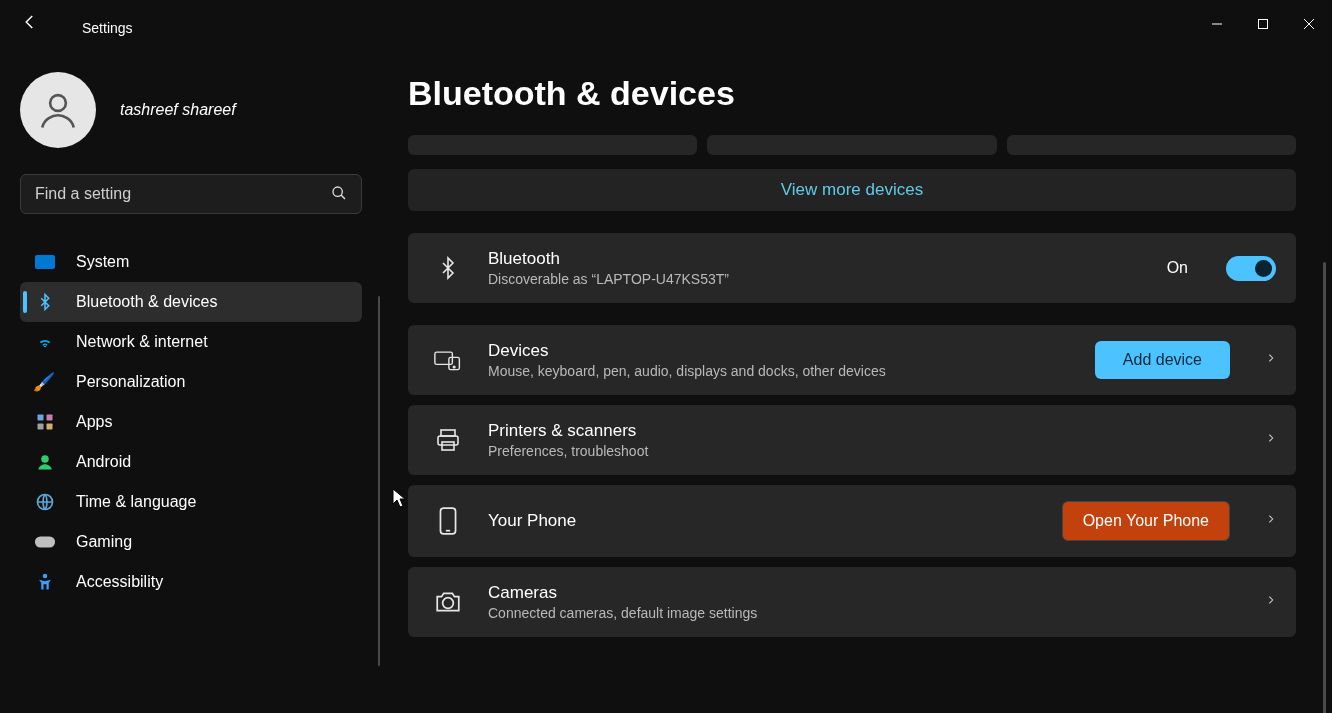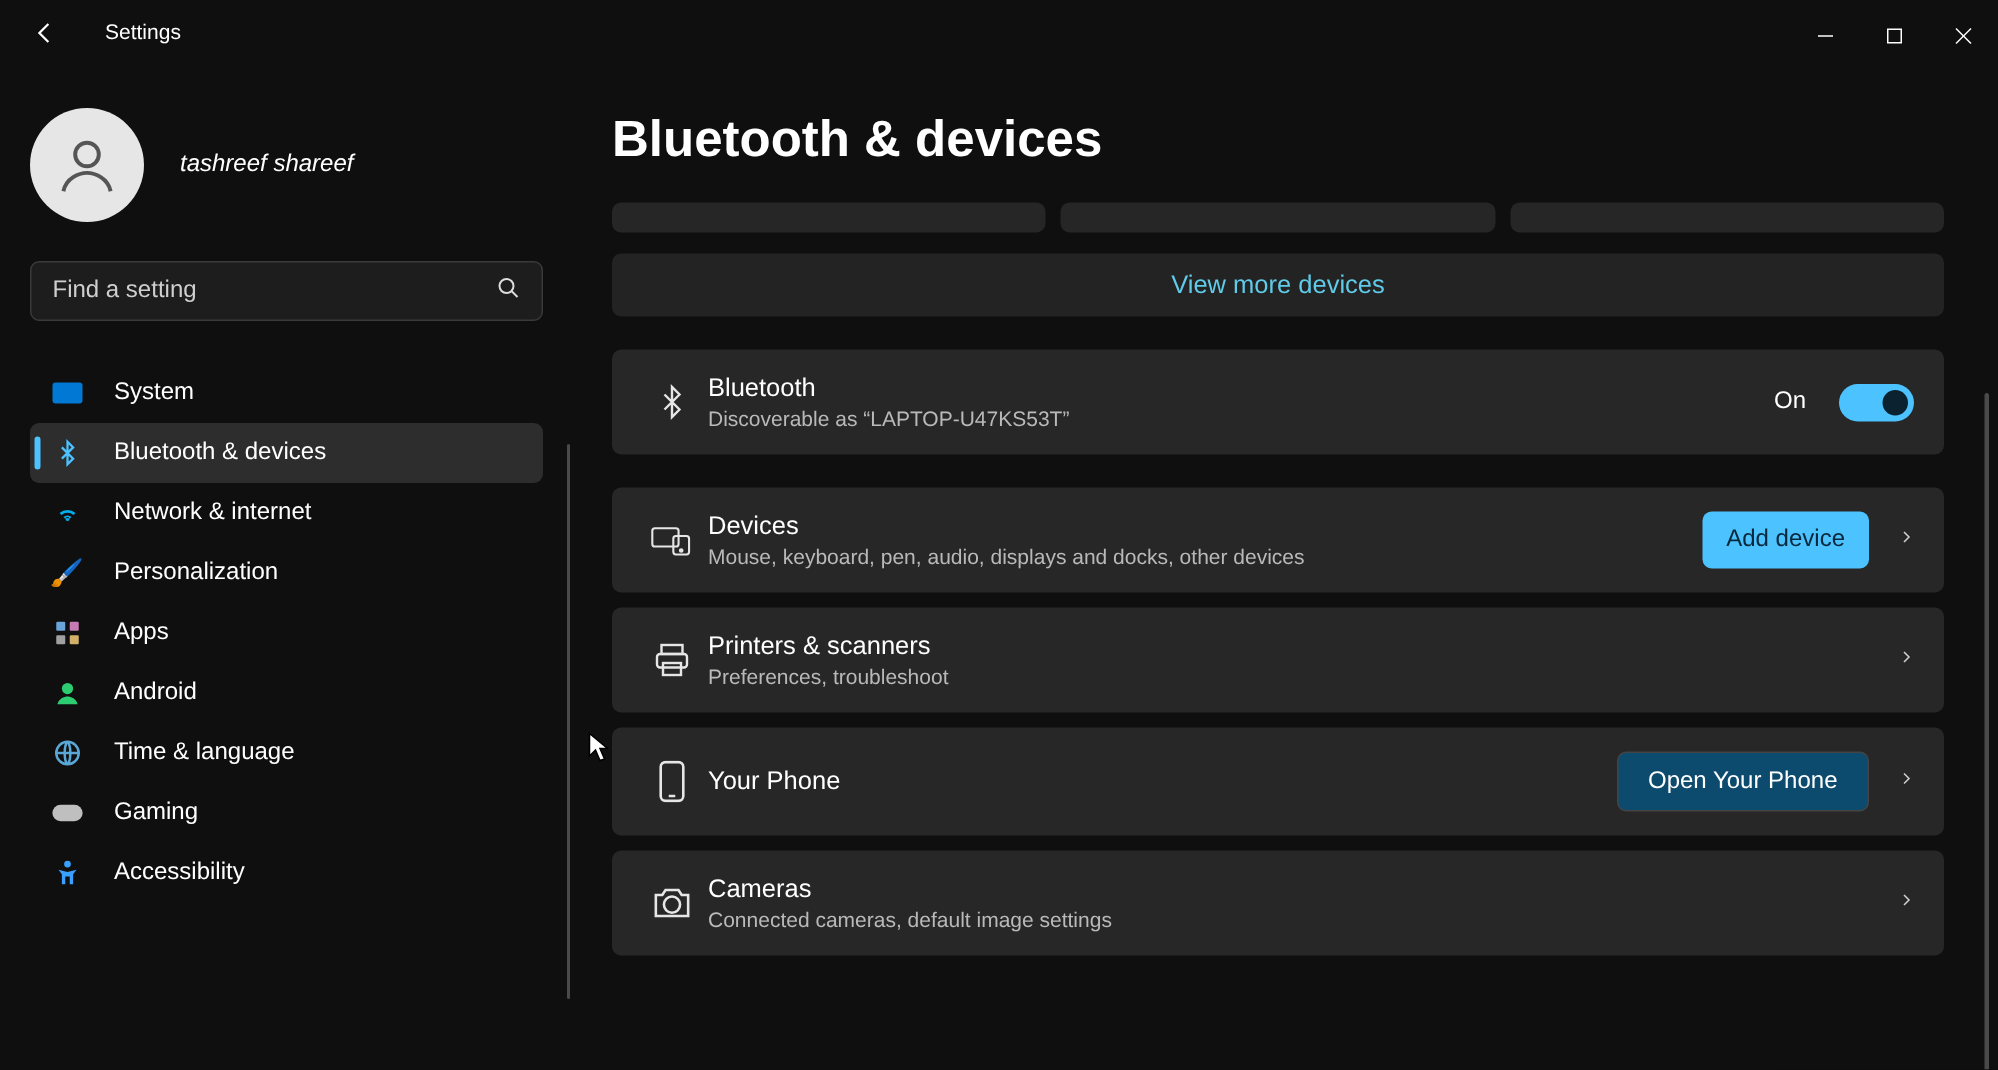--- a/index.html
+++ b/index.html
@@ -18,7 +18,7 @@
     justify-content: space-between;
     padding-left: 10px;
   }
-  .titlebar-left { display:flex; align-items:flex-start; gap:20px; }
+  .titlebar-left { display:flex; align-items:flex-end; gap:32px; }
   .back-arrow { width:40px; text-align:center; font-size:18px; color:#fff; cursor:pointer; }
   .app-title { font-size:14px; color:#fff; }
   .win-controls { display:flex; }

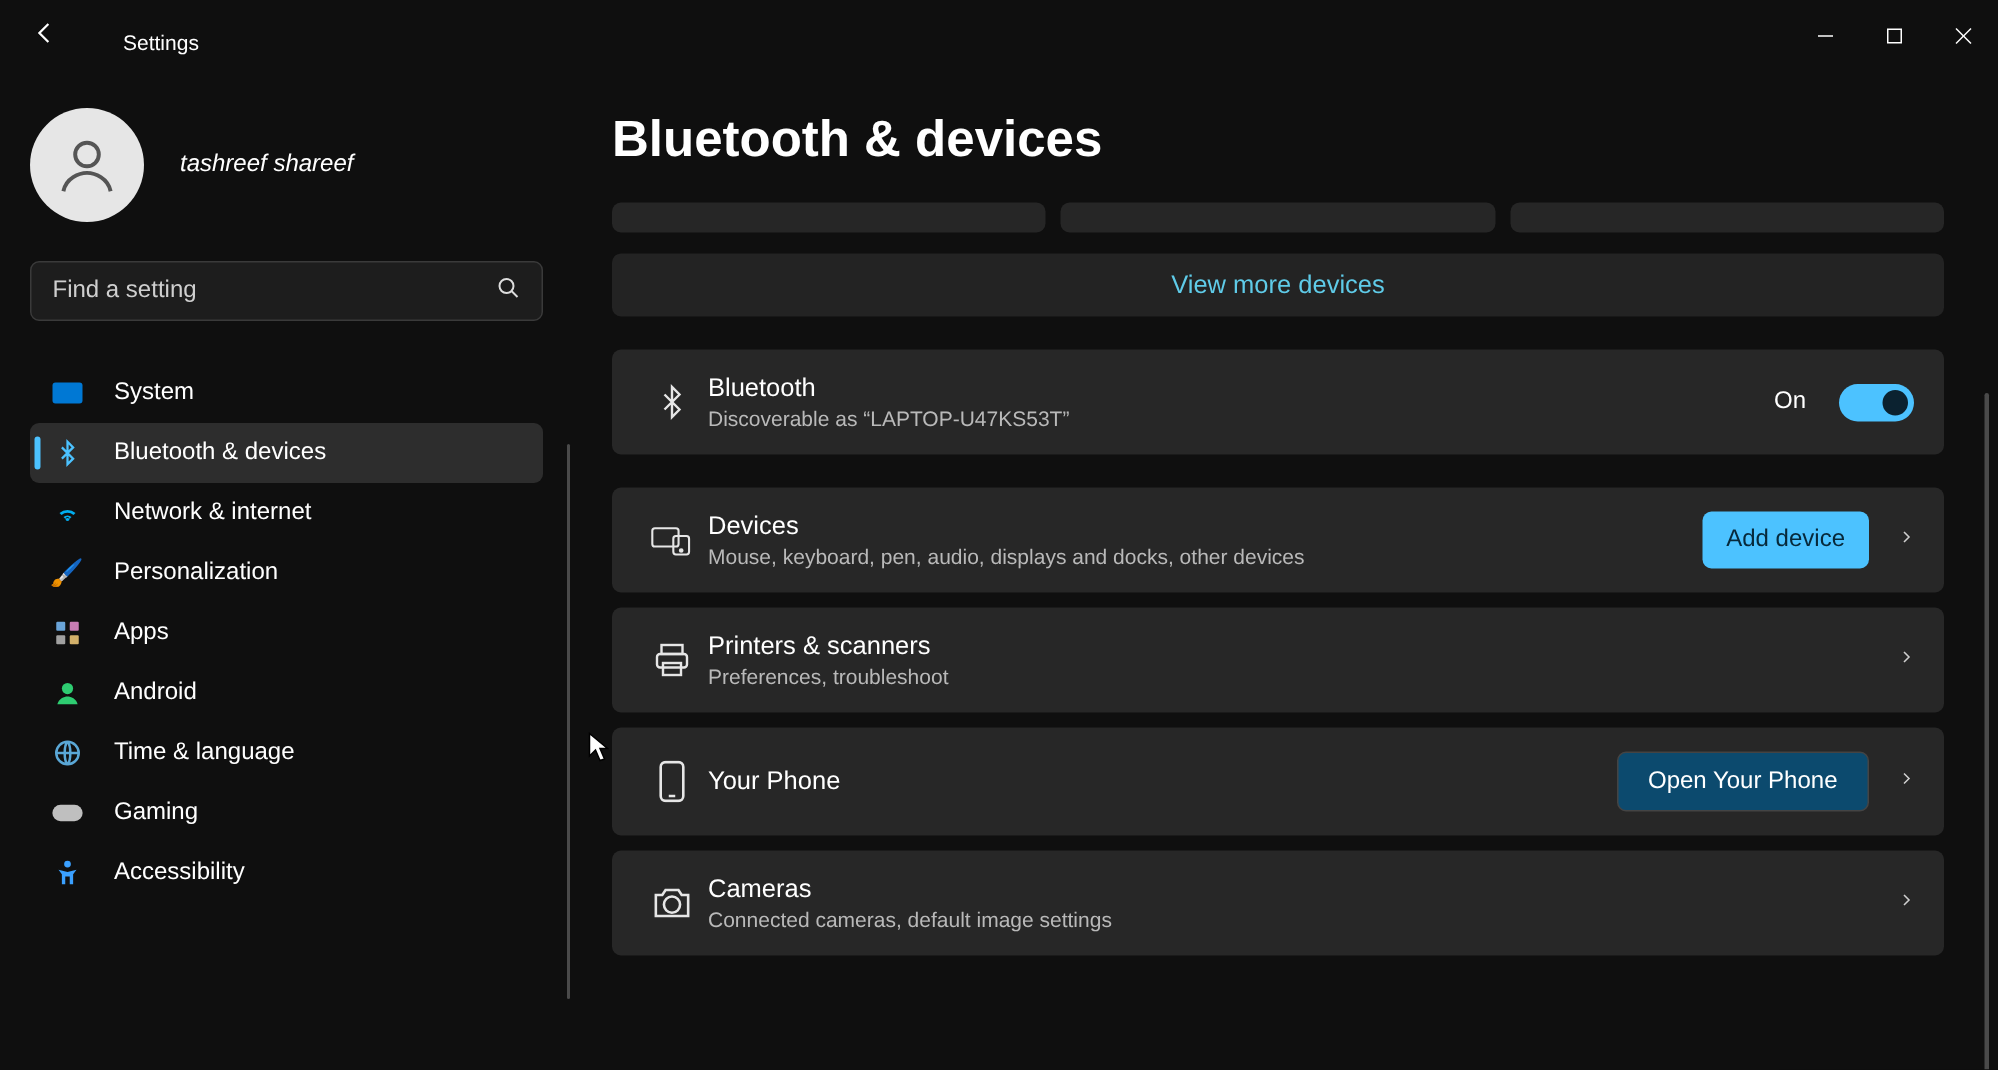--- a/index.html
+++ b/index.html
@@ -96,7 +96,7 @@
   .card {
     background:#272727; border-radius:6px; margin-bottom:10px;
     display:flex; align-items:center; padding:16px 20px 16px 24px;
-    gap:8px;
+    gap:24px;
   }
   .card-icon { width:32px; display:flex; align-items:center; justify-content:center; color:#e6e6e6;}
   .card-icon svg { stroke:#e6e6e6; fill:none; stroke-width:1.6; }

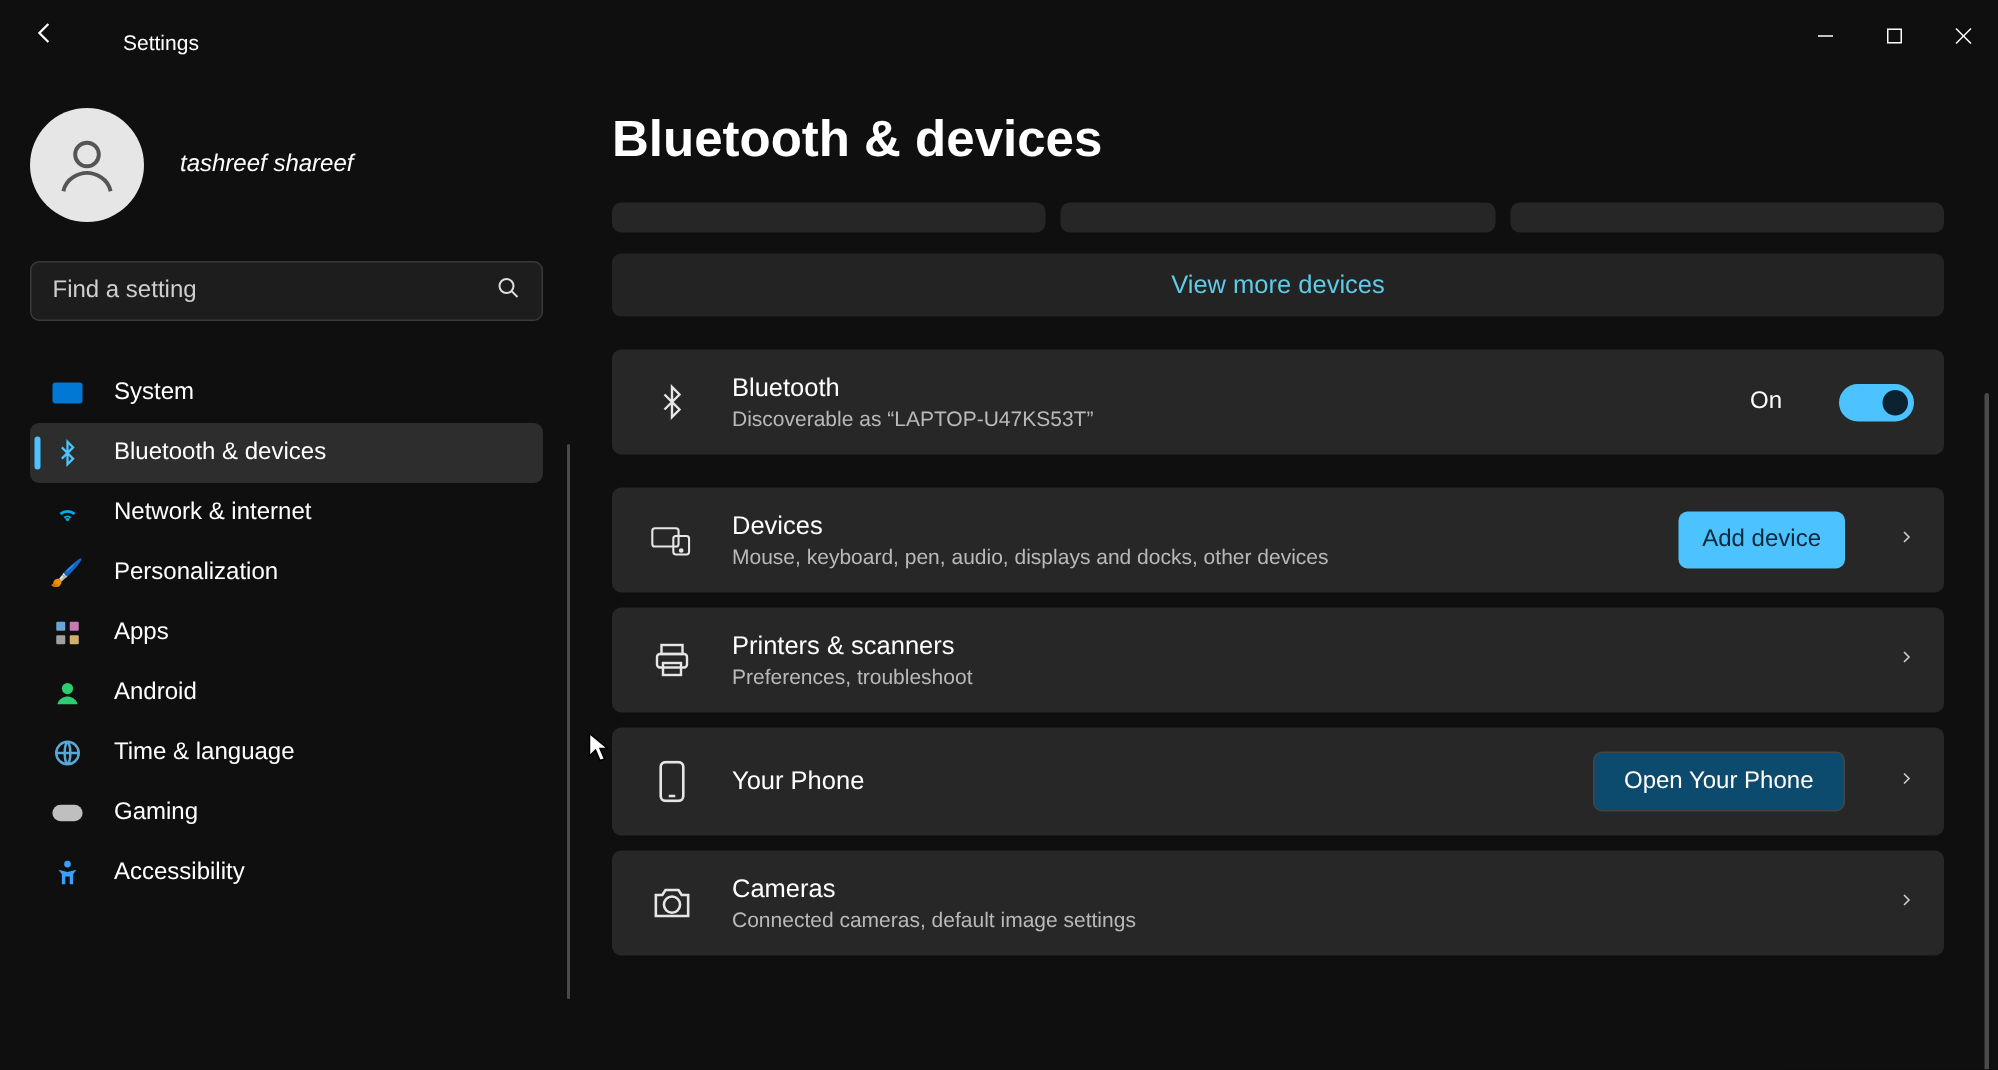--- a/index.html
+++ b/index.html
@@ -105,7 +105,7 @@
   .card-sub { font-size:14px; color:#b9b9b9; margin-top:2px; }
   .chev { color:#cfcfcf; font-size:18px; padding-left:12px;}
   .btn-accent {
-    background:#4cc2ff; color:#07293b; font-size:16px; padding:10px 16px;
+    background:#4cc2ff; color:#07293b; font-size:16px; padding:10px 28px;
     border:none; border-radius:6px; cursor:pointer;
   }
   .btn-outline {

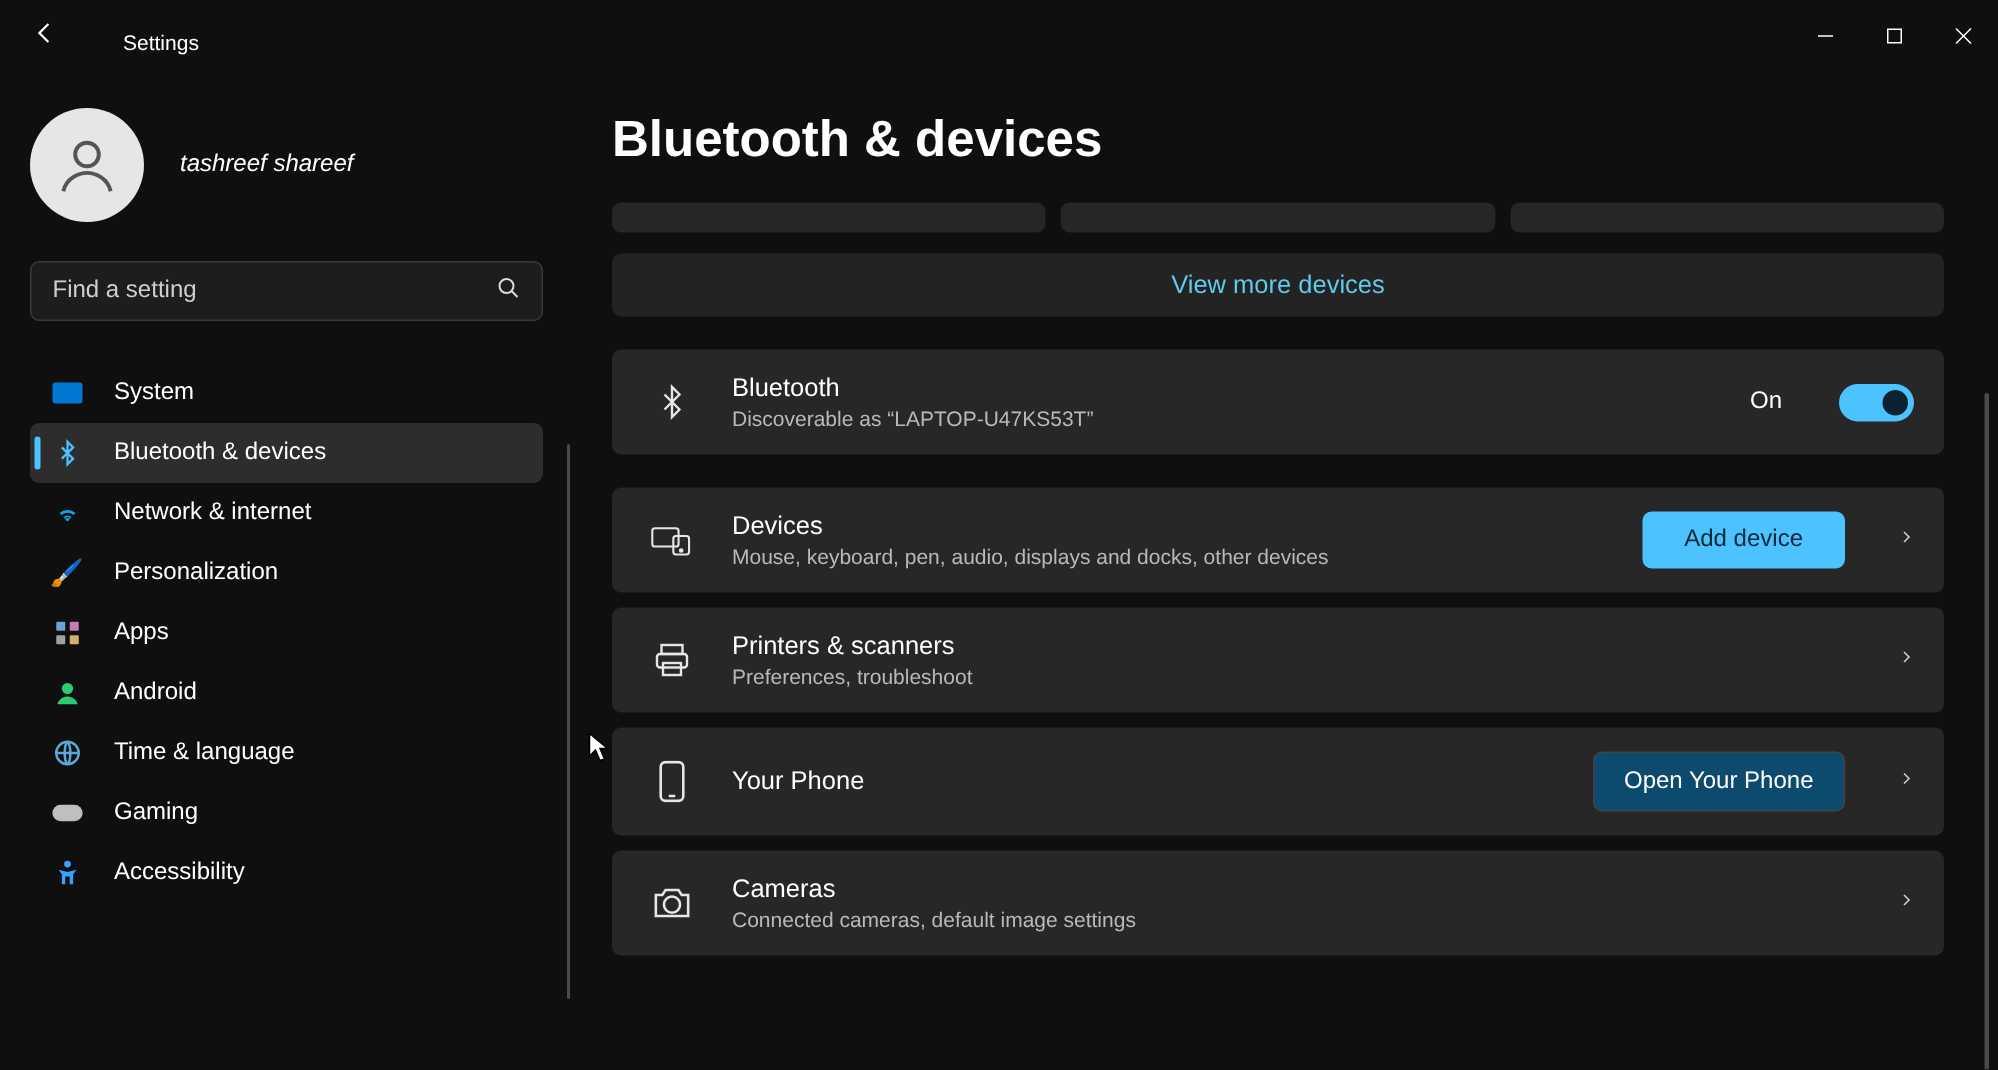--- a/index.html
+++ b/index.html
@@ -109,7 +109,7 @@
     border:none; border-radius:6px; cursor:pointer;
   }
   .btn-outline {
-    background:#0c4a6e; color:#fff; font-size:16px; padding:10px 20px;
+    background:#c2410c; color:#fff; font-size:16px; padding:10px 20px;
     border:1px solid #444; border-radius:6px; cursor:pointer;
   }
   .toggle-label { font-size:16px; color:#fff; margin-right:14px;}

